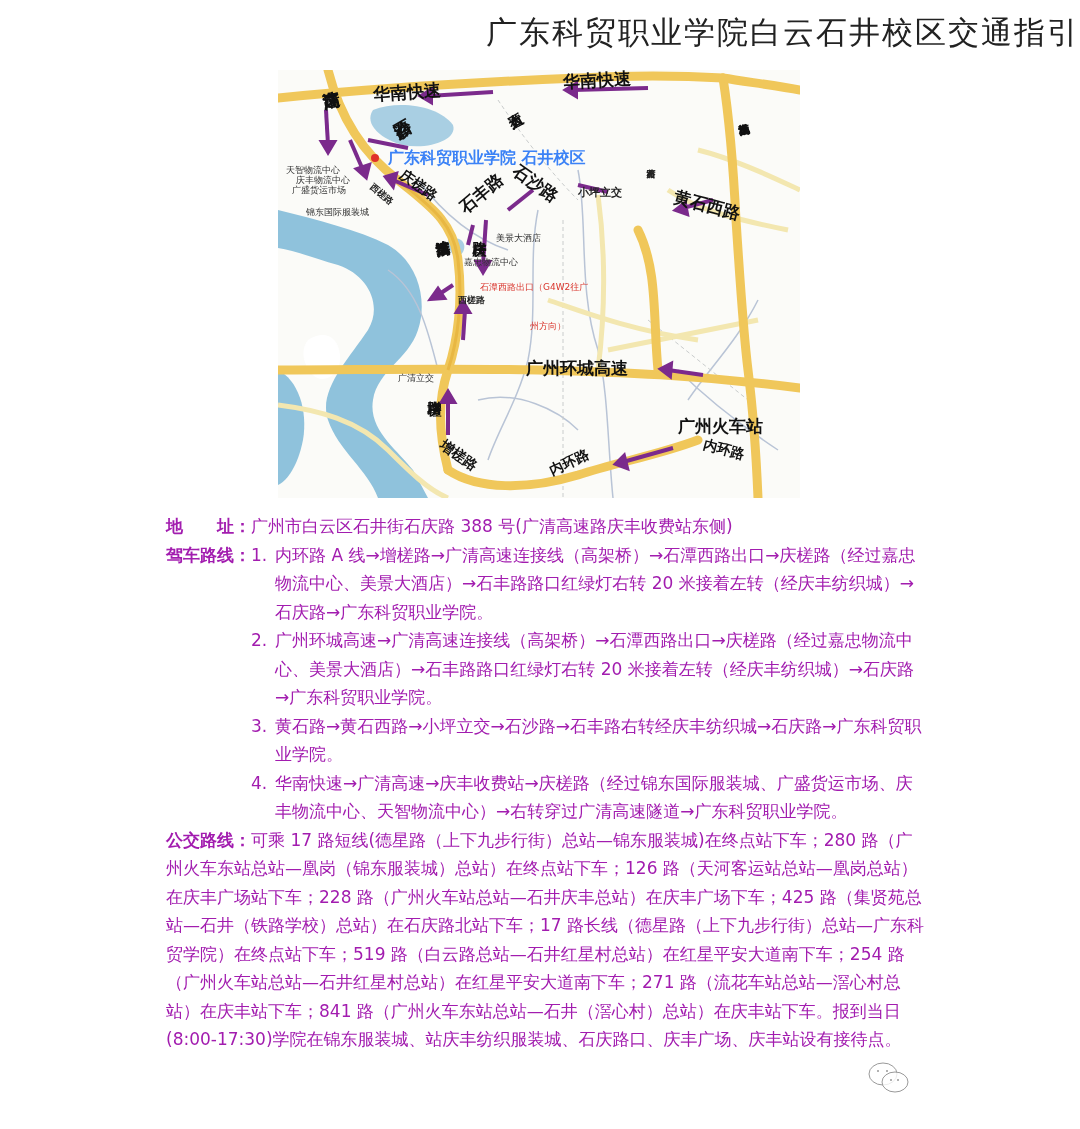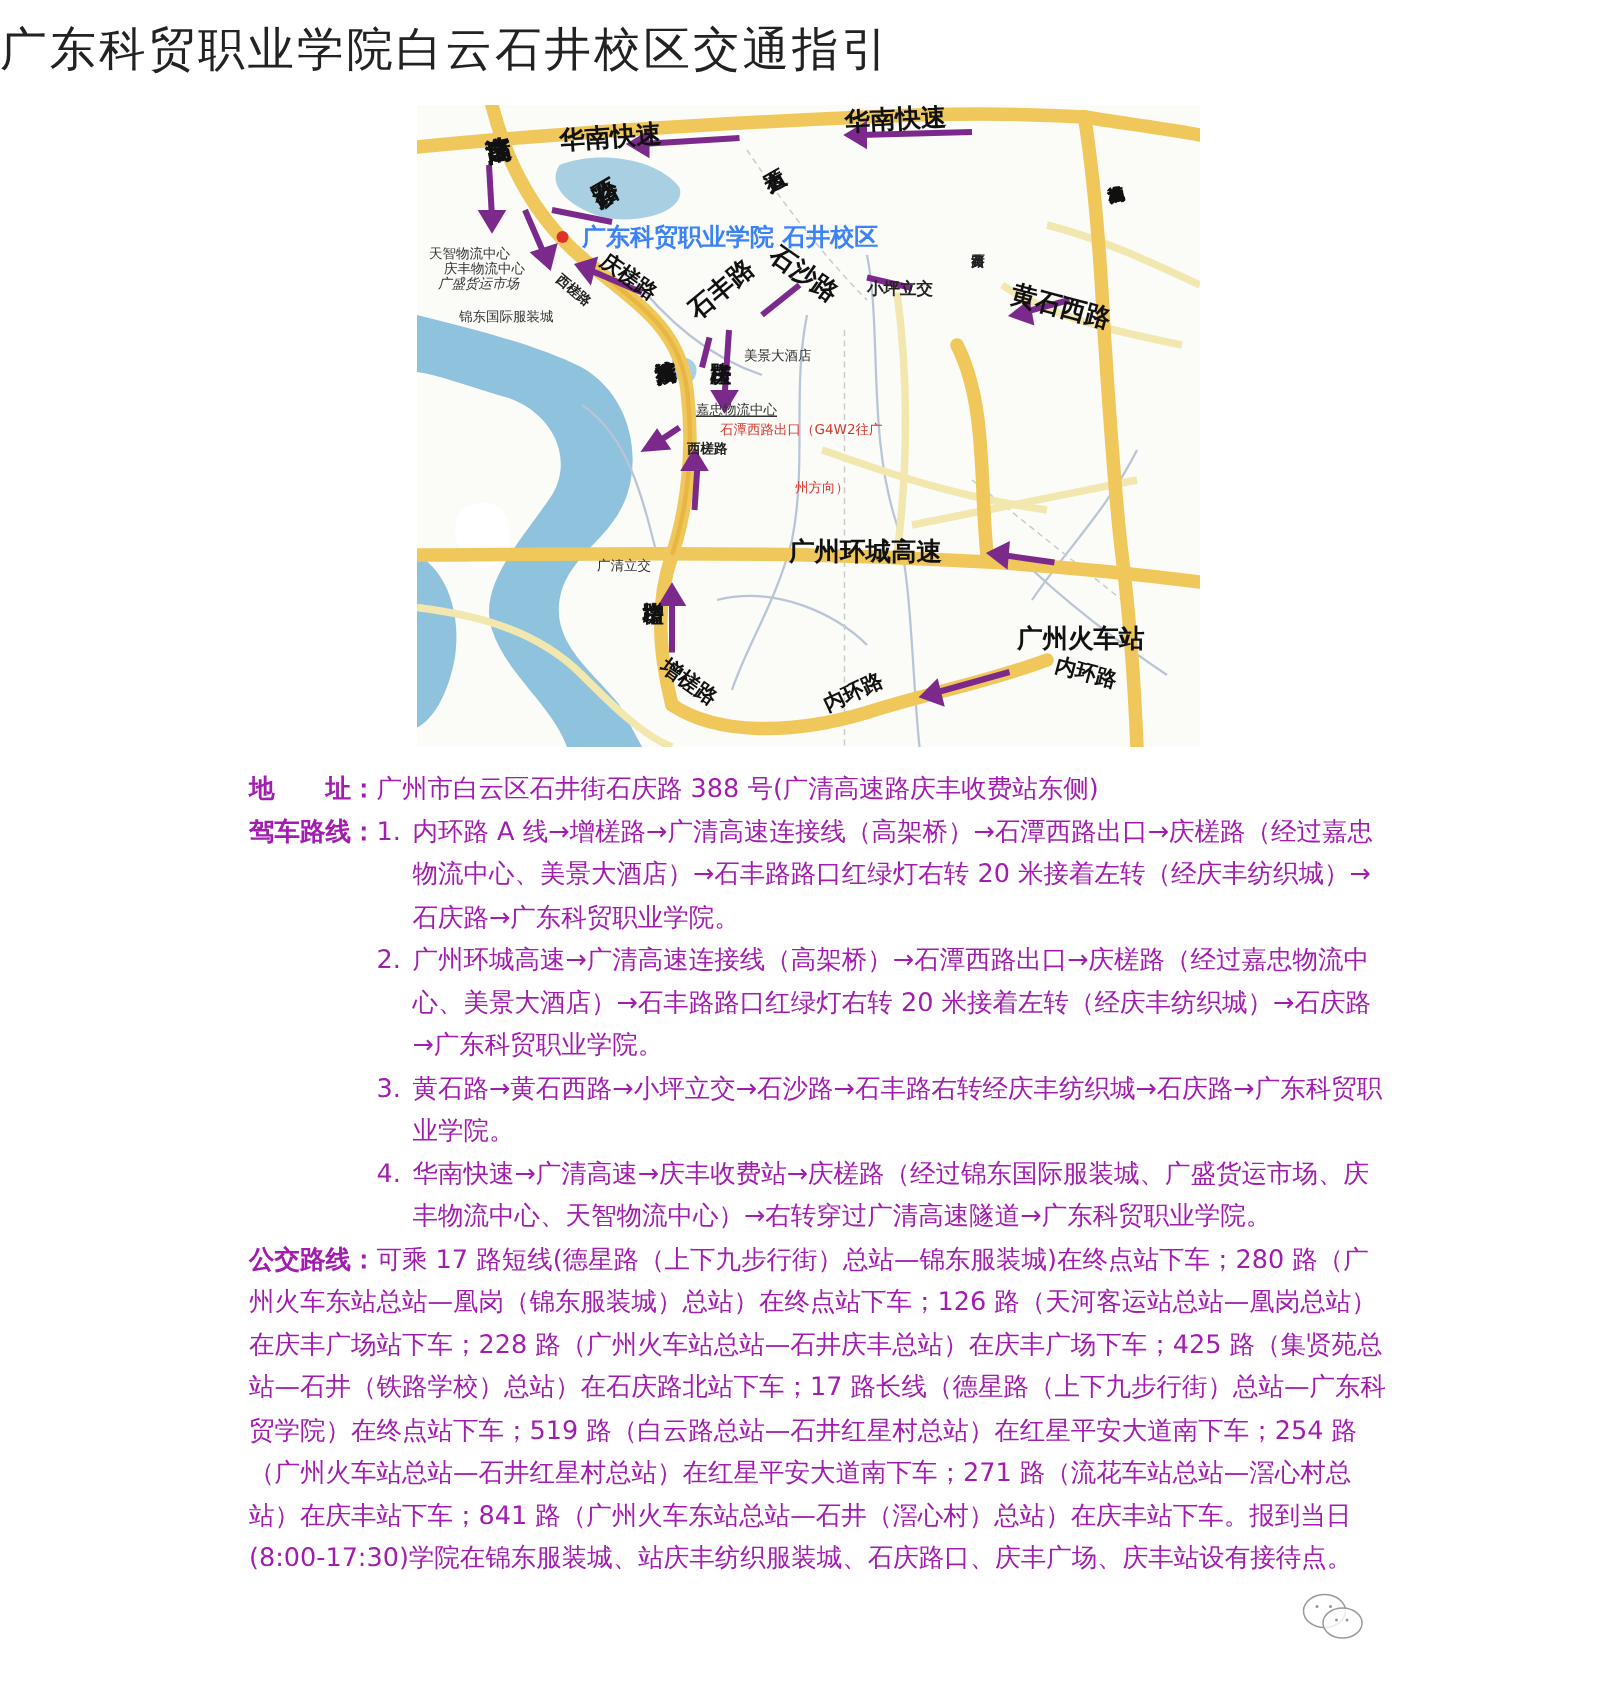--- a/index.html
+++ b/index.html
@@ -8,7 +8,7 @@
     font-family:"DejaVu Sans", "Liberation Sans", sans-serif; color:#1a1a1a;
   }
   .title {
-    position:absolute; left:0; top:12px; width:1080px; text-align:left;
+    position:absolute; left:0; top:12px; width:1080px; text-align:right;
     font-size:31px; letter-spacing:2px; color:#222; font-weight:normal;
   }
   .map {

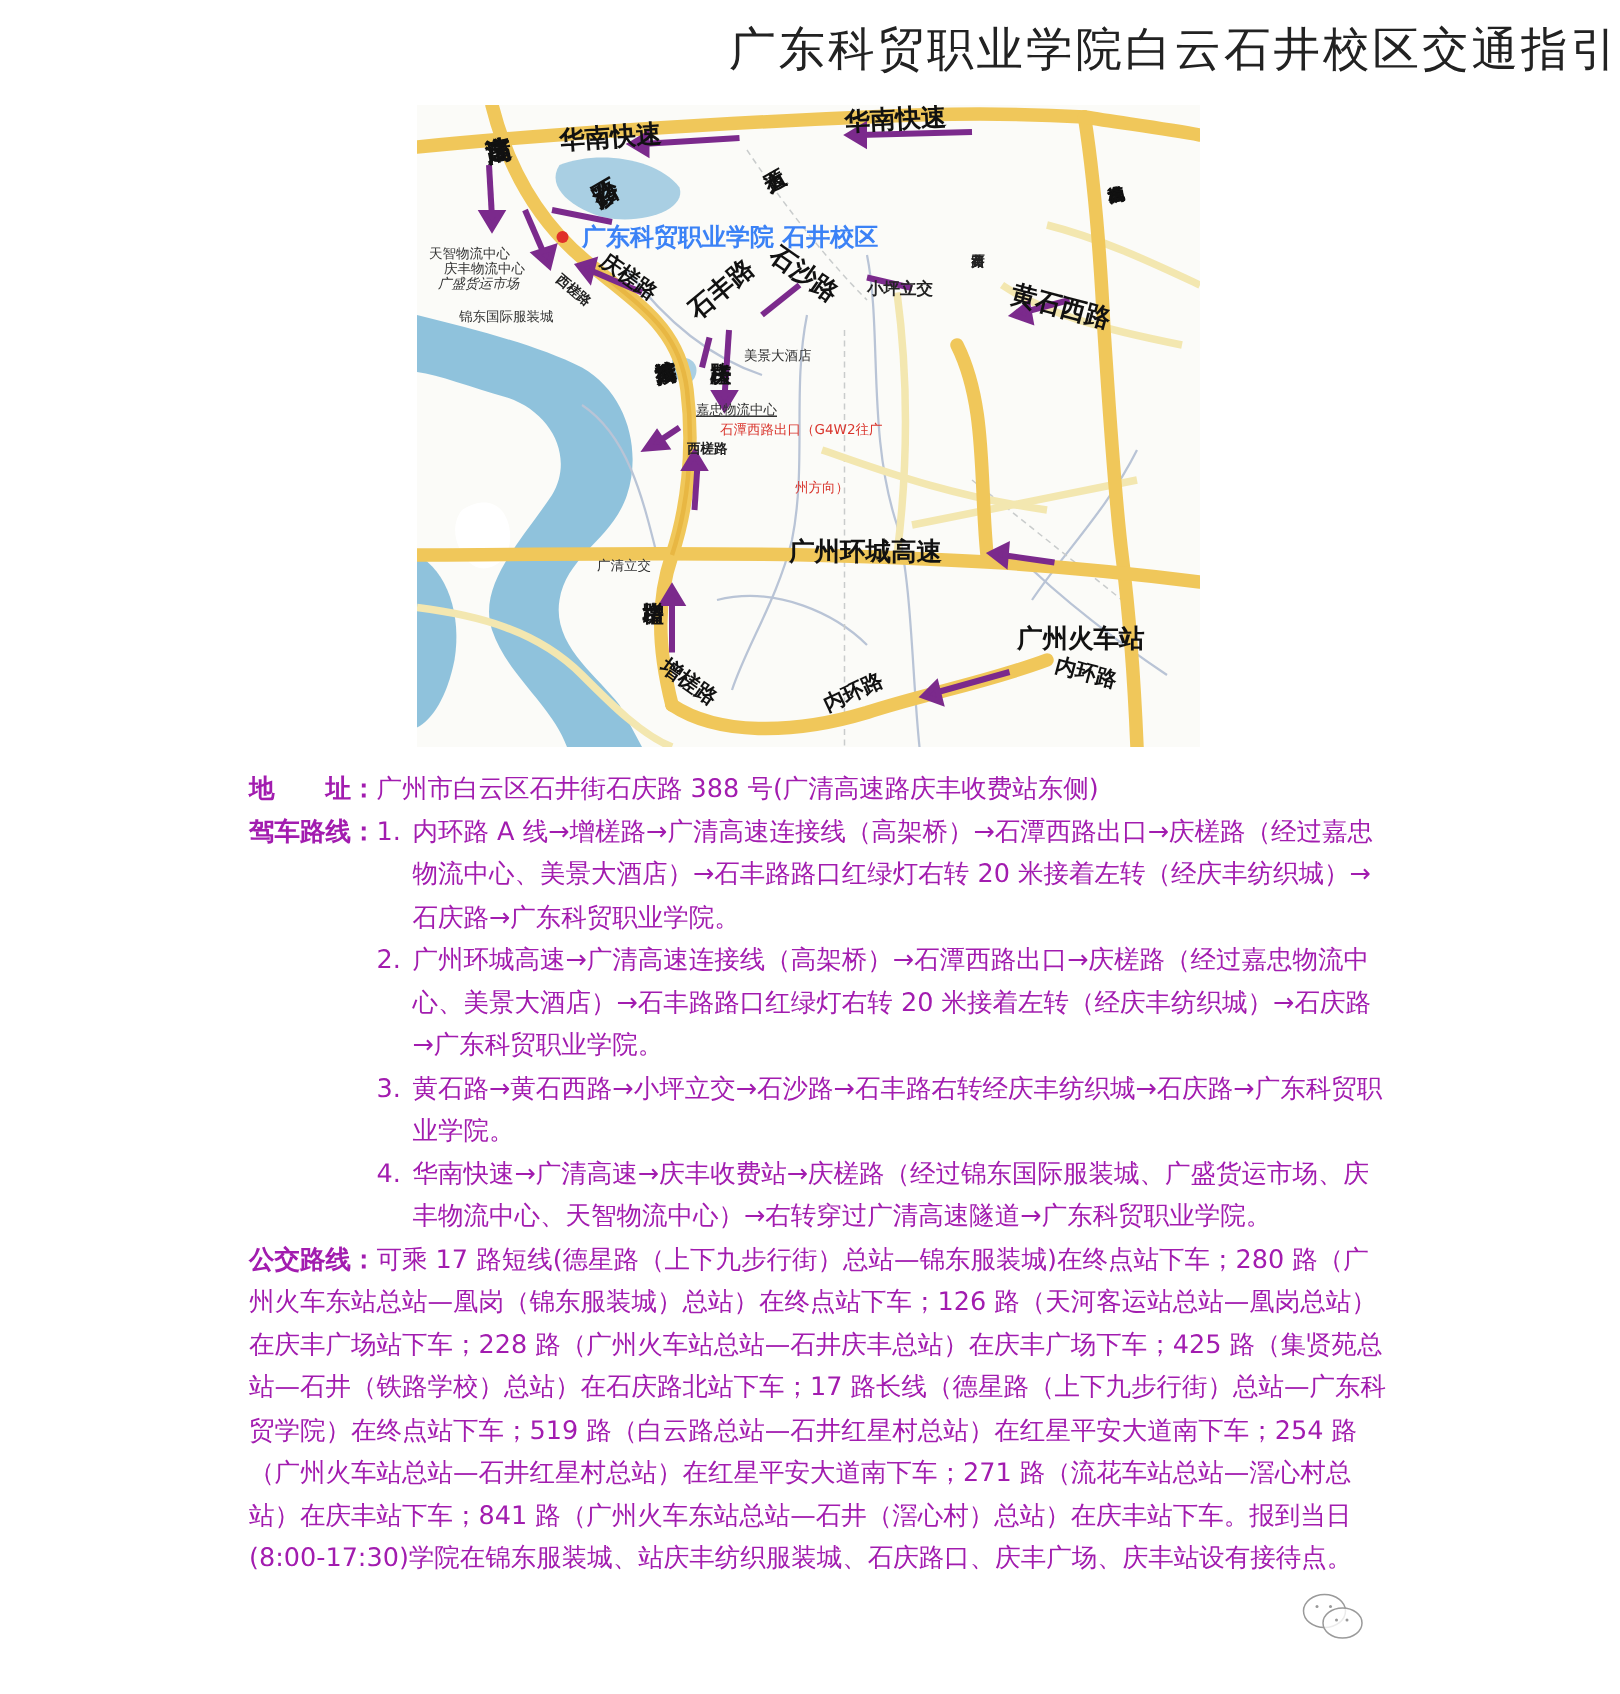--- a/index.html
+++ b/index.html
@@ -140,7 +140,7 @@
   <div class="lbl mid" style="left:457px;top:45px;writing-mode:vertical-rl;transform:rotate(-12deg);font-size:11px;">机场高速大道</div>
   <div class="lbl small" style="left:8px;top:96px;text-align:right;">天智物流中心</div>
   <div class="lbl small" style="left:18px;top:106px;">庆丰物流中心</div>
-  <div class="lbl small" style="left:14px;top:116px;font-style:italic;">广盛货运市场</div>
+  <div class="lbl small" style="left:14px;top:116px;">广盛货运市场</div>
   <div class="lbl small" style="left:28px;top:138px;">锦东国际服装城</div>
   <div class="lbl small" style="left:90px;top:120px;transform:rotate(40deg);font-weight:bold;color:#222;">西槎路</div>
   <div class="lbl small" style="left:218px;top:164px;">美景大酒店</div>

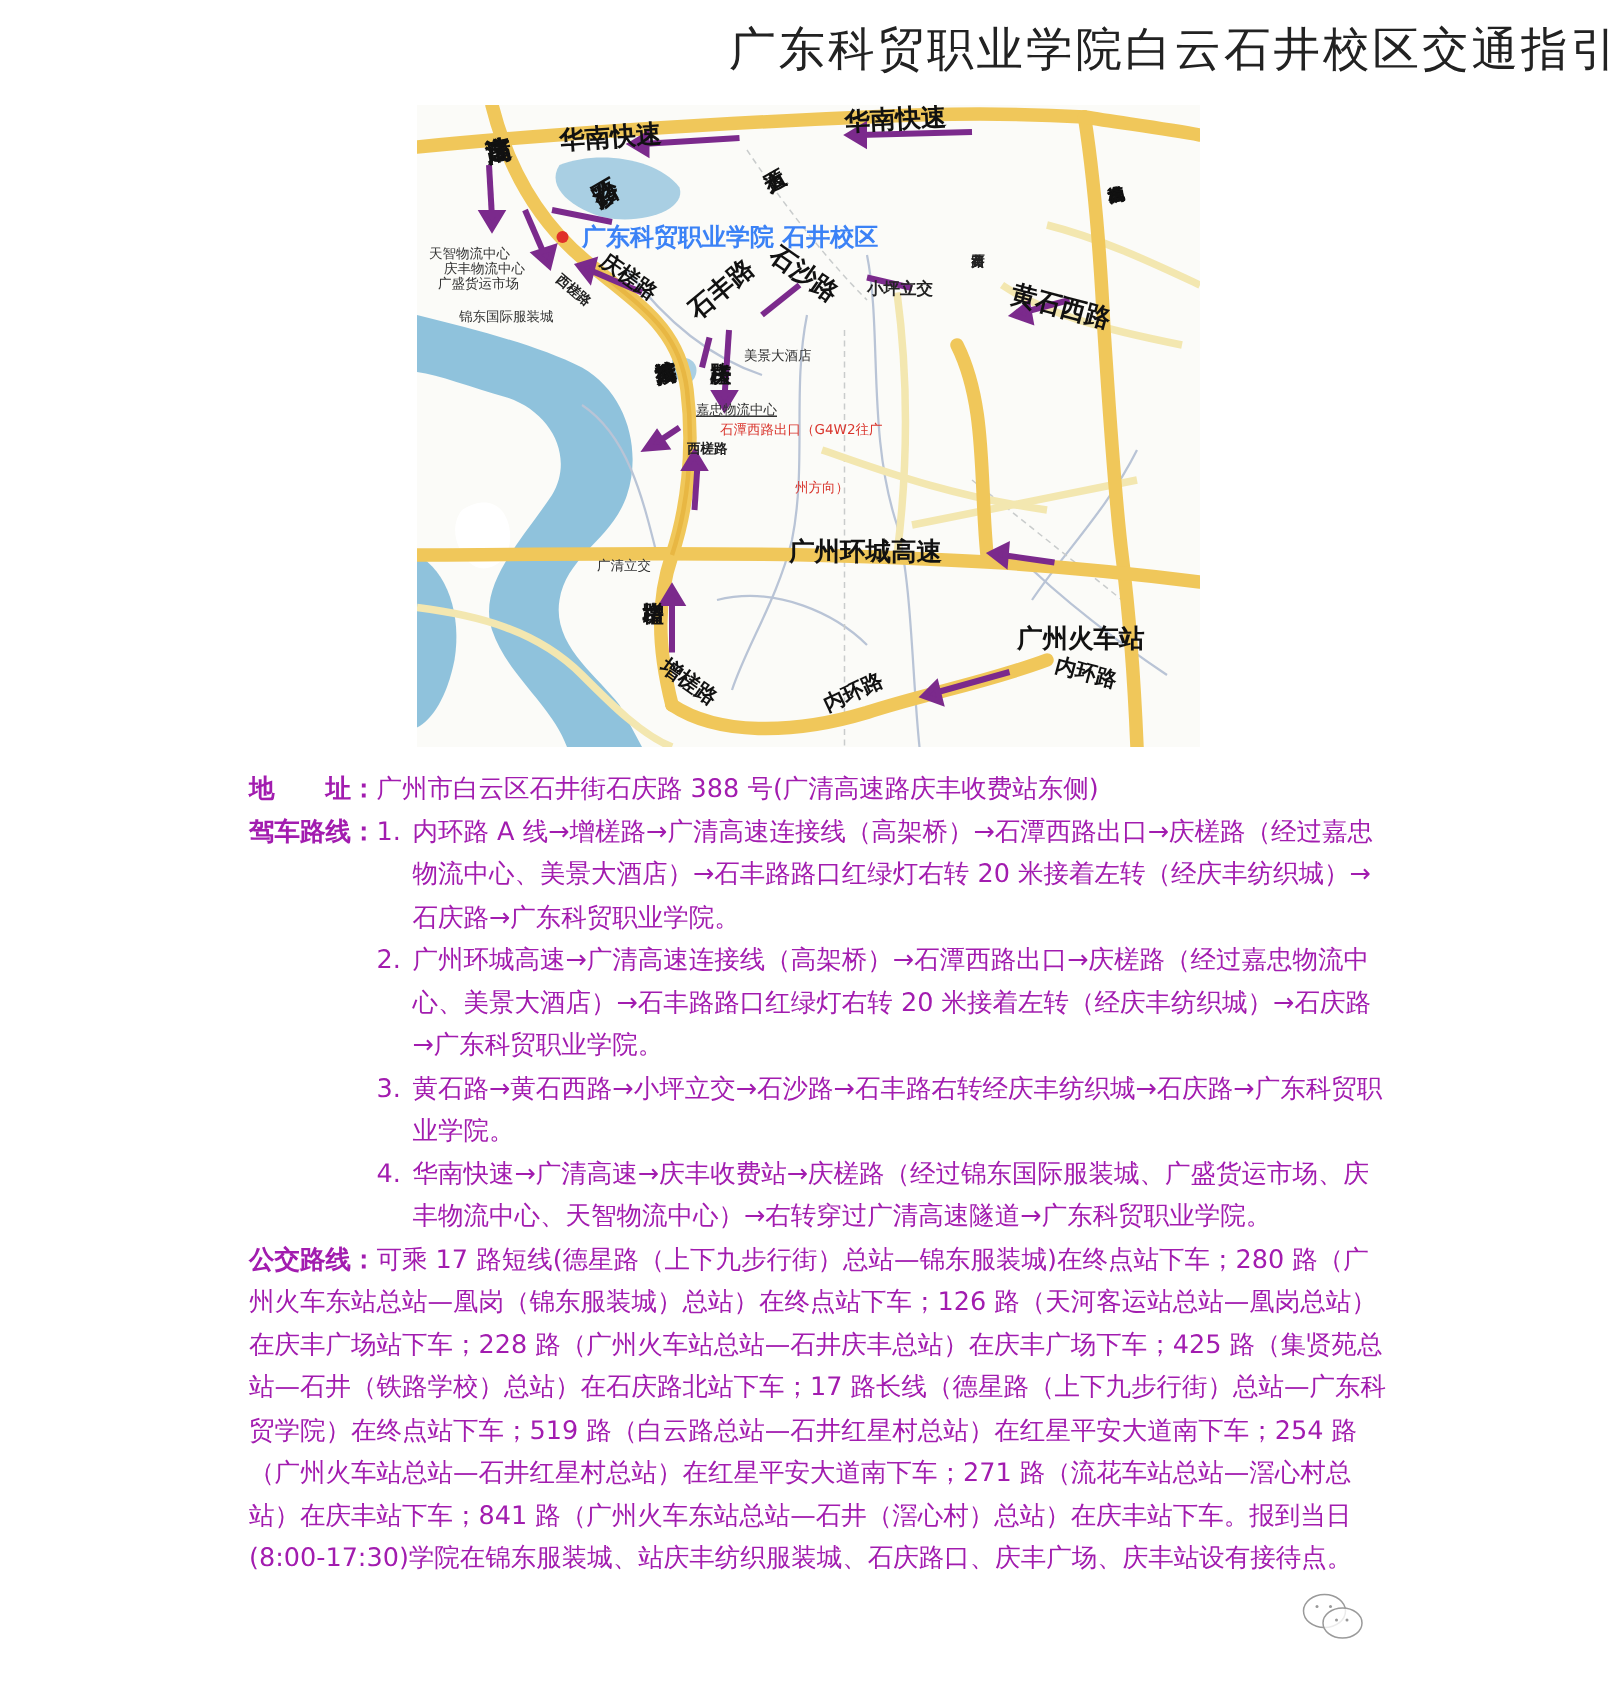--- a/index.html
+++ b/index.html
@@ -144,7 +144,7 @@
   <div class="lbl small" style="left:28px;top:138px;">锦东国际服装城</div>
   <div class="lbl small" style="left:90px;top:120px;transform:rotate(40deg);font-weight:bold;color:#222;">西槎路</div>
   <div class="lbl small" style="left:218px;top:164px;">美景大酒店</div>
-  <div class="lbl small" style="left:186px;top:200px;text-decoration:underline;">嘉忠物流中心</div>
+  <div class="lbl small" style="left:186px;top:188px;">嘉忠物流中心</div>
   <div class="lbl redsm" style="left:186px;top:213px;">石潭西路出口（G4W2往广</div>
   <div class="lbl redsm" style="left:236px;top:222px;margin-top:30px;">州方向）</div>
   <div class="lbl small" style="left:180px;top:226px;font-weight:bold;color:#222;">西槎路</div>

